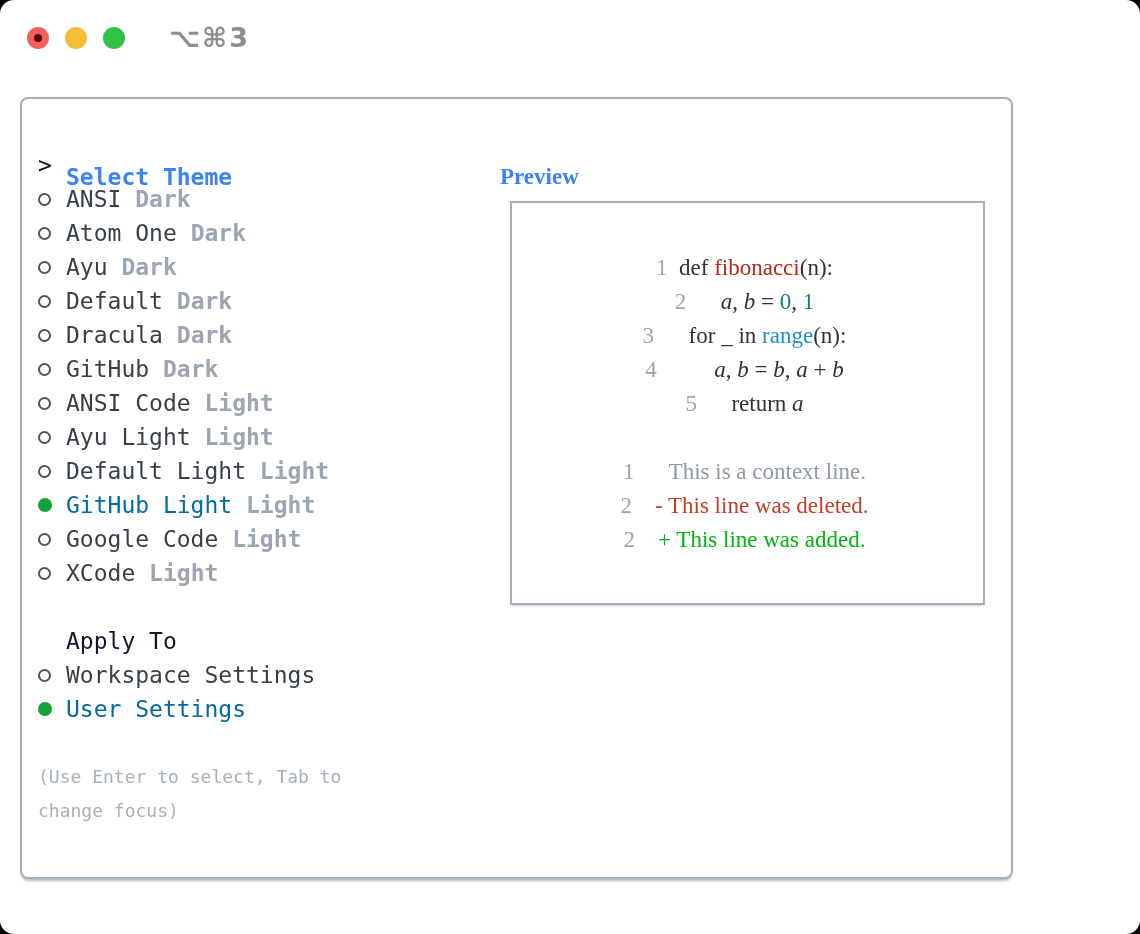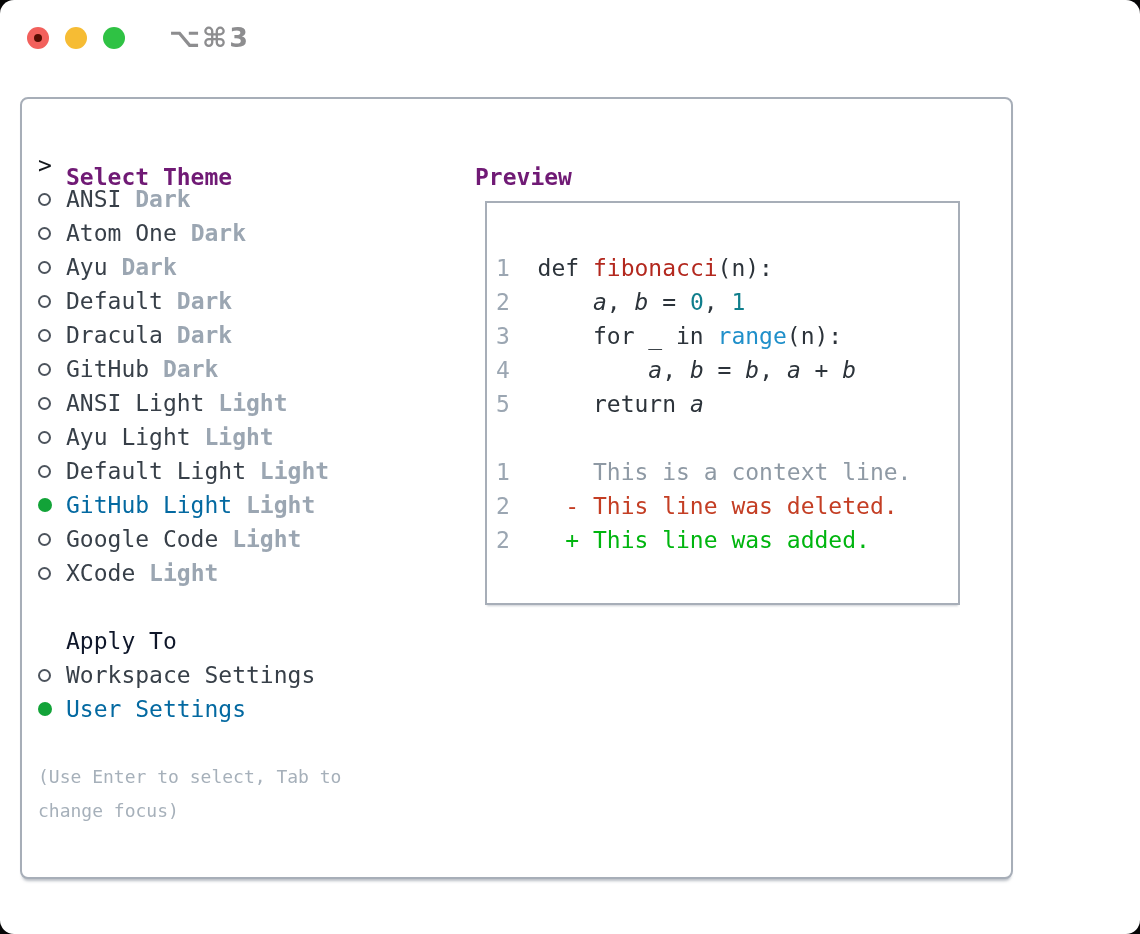--- a/index.html
+++ b/index.html
@@ -31,7 +31,7 @@
   .radio{width:9px;height:9px;border:2px solid #4d545d;border-radius:50%;background:transparent;}
   .radio-sel{width:14px;height:14px;border:none;border-radius:50%;background:#12a338;}
   .prompt{color:#14181d;font-size:23px;}
-  .heading{font-weight:bold;color:#701a75;margin-top:24px;}
+  .heading{font-weight:bold;color:#3b82f6;margin-top:24px;}
   .tname{color:#373f48;}
   .tname.sel{color:#0369a1;}
   .variant{color:#9ba6b2;margin-left:1ch;font-weight:bold;}

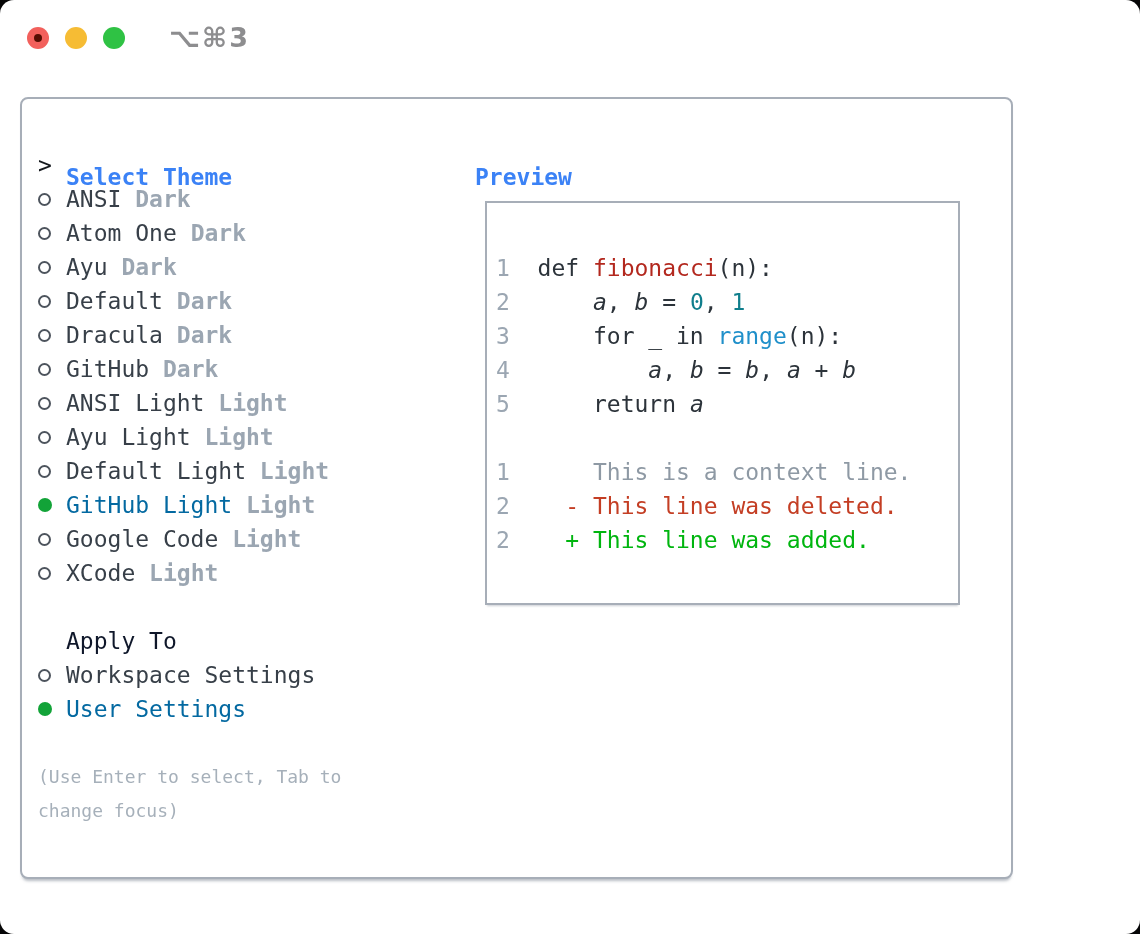--- a/index.html
+++ b/index.html
@@ -38,7 +38,7 @@
   .apply-head{color:#0f172a;}
   .hint{height:34px;line-height:34px;font-size:18px;color:#a6b0ba;white-space:pre;}
   
-  .right-col{position:absolute;left:453px;top:49px;}
+  .right-col{position:absolute;left:478px;top:49px;font-family:Liberation Serif, serif;}
   .preview-box{
     margin-left:10px;margin-top:19px;width:475px;height:404px;box-sizing:border-box;
     border:2px solid #a7aeb8;background:#fff;box-shadow:0 3px 2px -2px rgba(125,135,148,.4);

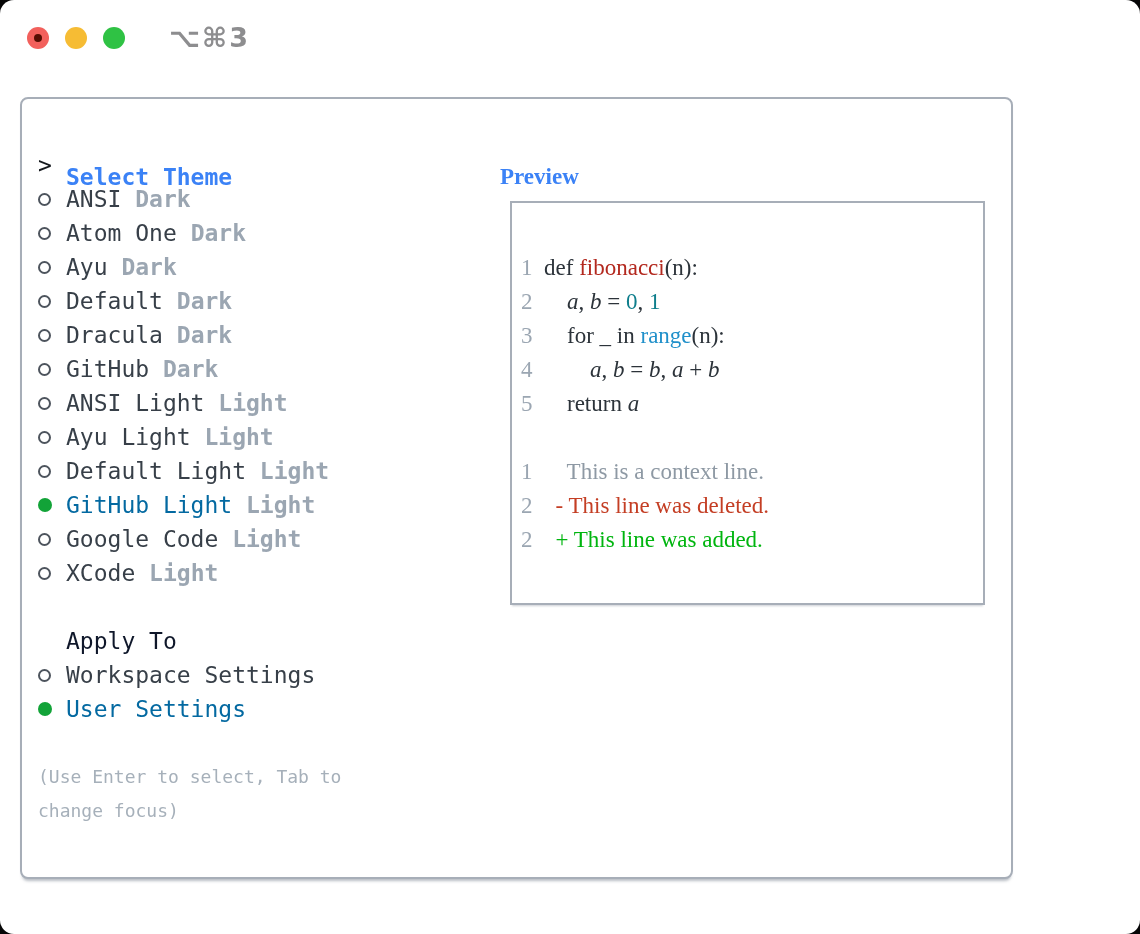--- a/index.html
+++ b/index.html
@@ -43,7 +43,7 @@
     margin-left:10px;margin-top:19px;width:475px;height:404px;box-sizing:border-box;
     border:2px solid #a7aeb8;background:#fff;box-shadow:0 3px 2px -2px rgba(125,135,148,.4);
   }
-  .code{padding:48px 15px 0 9px;font-size:23px;}
+  .code{padding:48px 15px 0 9px;font-size:23px;text-align:center;}
   .code-line{height:34px;line-height:34px;white-space:pre;}
   .c-ln{color:#9ba6b2;}
   .c-t{color:#2c333a;}

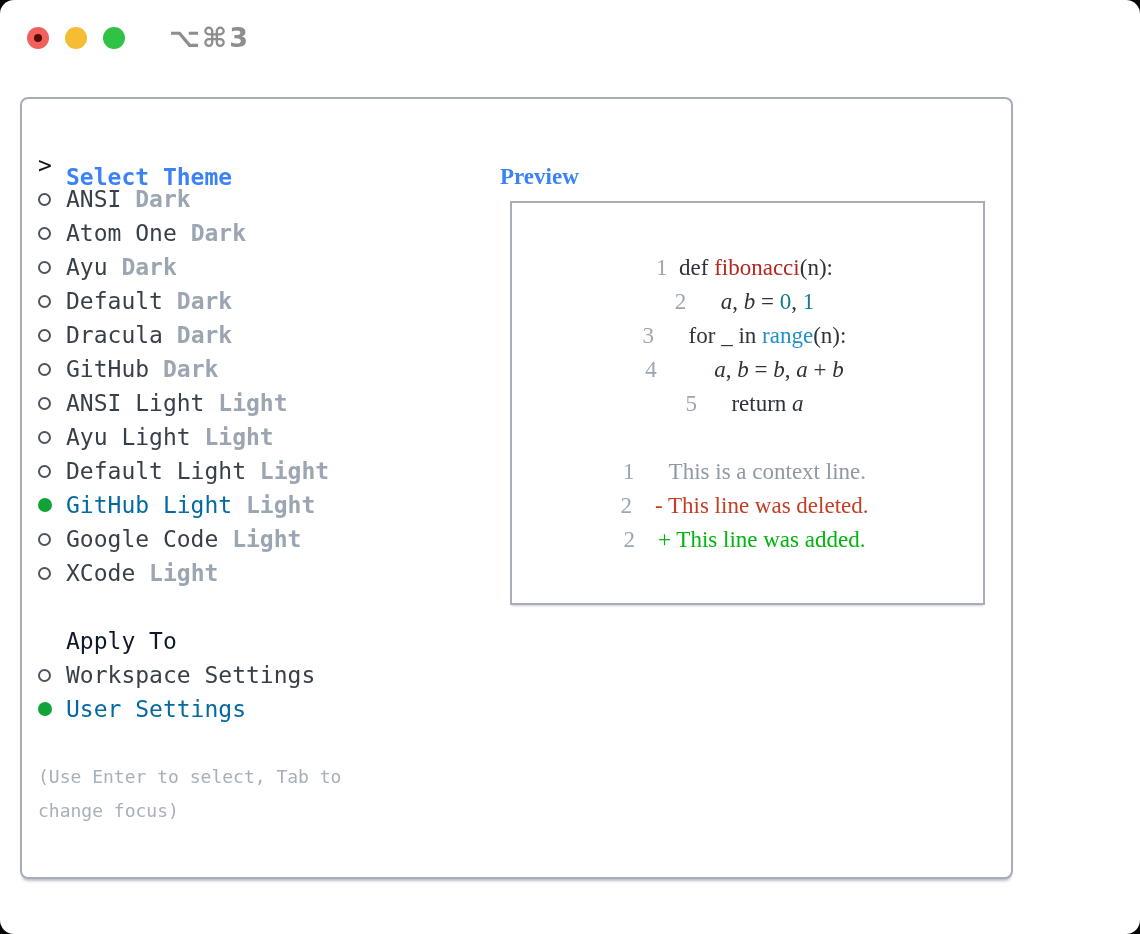--- a/index.html
+++ b/index.html
@@ -83,7 +83,7 @@
           <div class="row"><span class="marker"><span class="radio"></span></span><span class="tname">Default</span><span class="variant">Dark</span></div>
           <div class="row"><span class="marker"><span class="radio"></span></span><span class="tname">Dracula</span><span class="variant">Dark</span></div>
           <div class="row"><span class="marker"><span class="radio"></span></span><span class="tname">GitHub</span><span class="variant">Dark</span></div>
-          <div class="row"><span class="marker"><span class="radio"></span></span><span class="tname">ANSI Light</span><span class="variant">Light</span></div>
+          <div class="row"><span class="marker"><span class="radio"></span></span><span class="tname">ANSI Code</span><span class="variant">Light</span></div>
           <div class="row"><span class="marker"><span class="radio"></span></span><span class="tname">Ayu Light</span><span class="variant">Light</span></div>
           <div class="row"><span class="marker"><span class="radio"></span></span><span class="tname">Default Light</span><span class="variant">Light</span></div>
           <div class="row"><span class="marker"><span class="radio-sel"></span></span><span class="tname sel">GitHub Light</span><span class="variant">Light</span></div>

